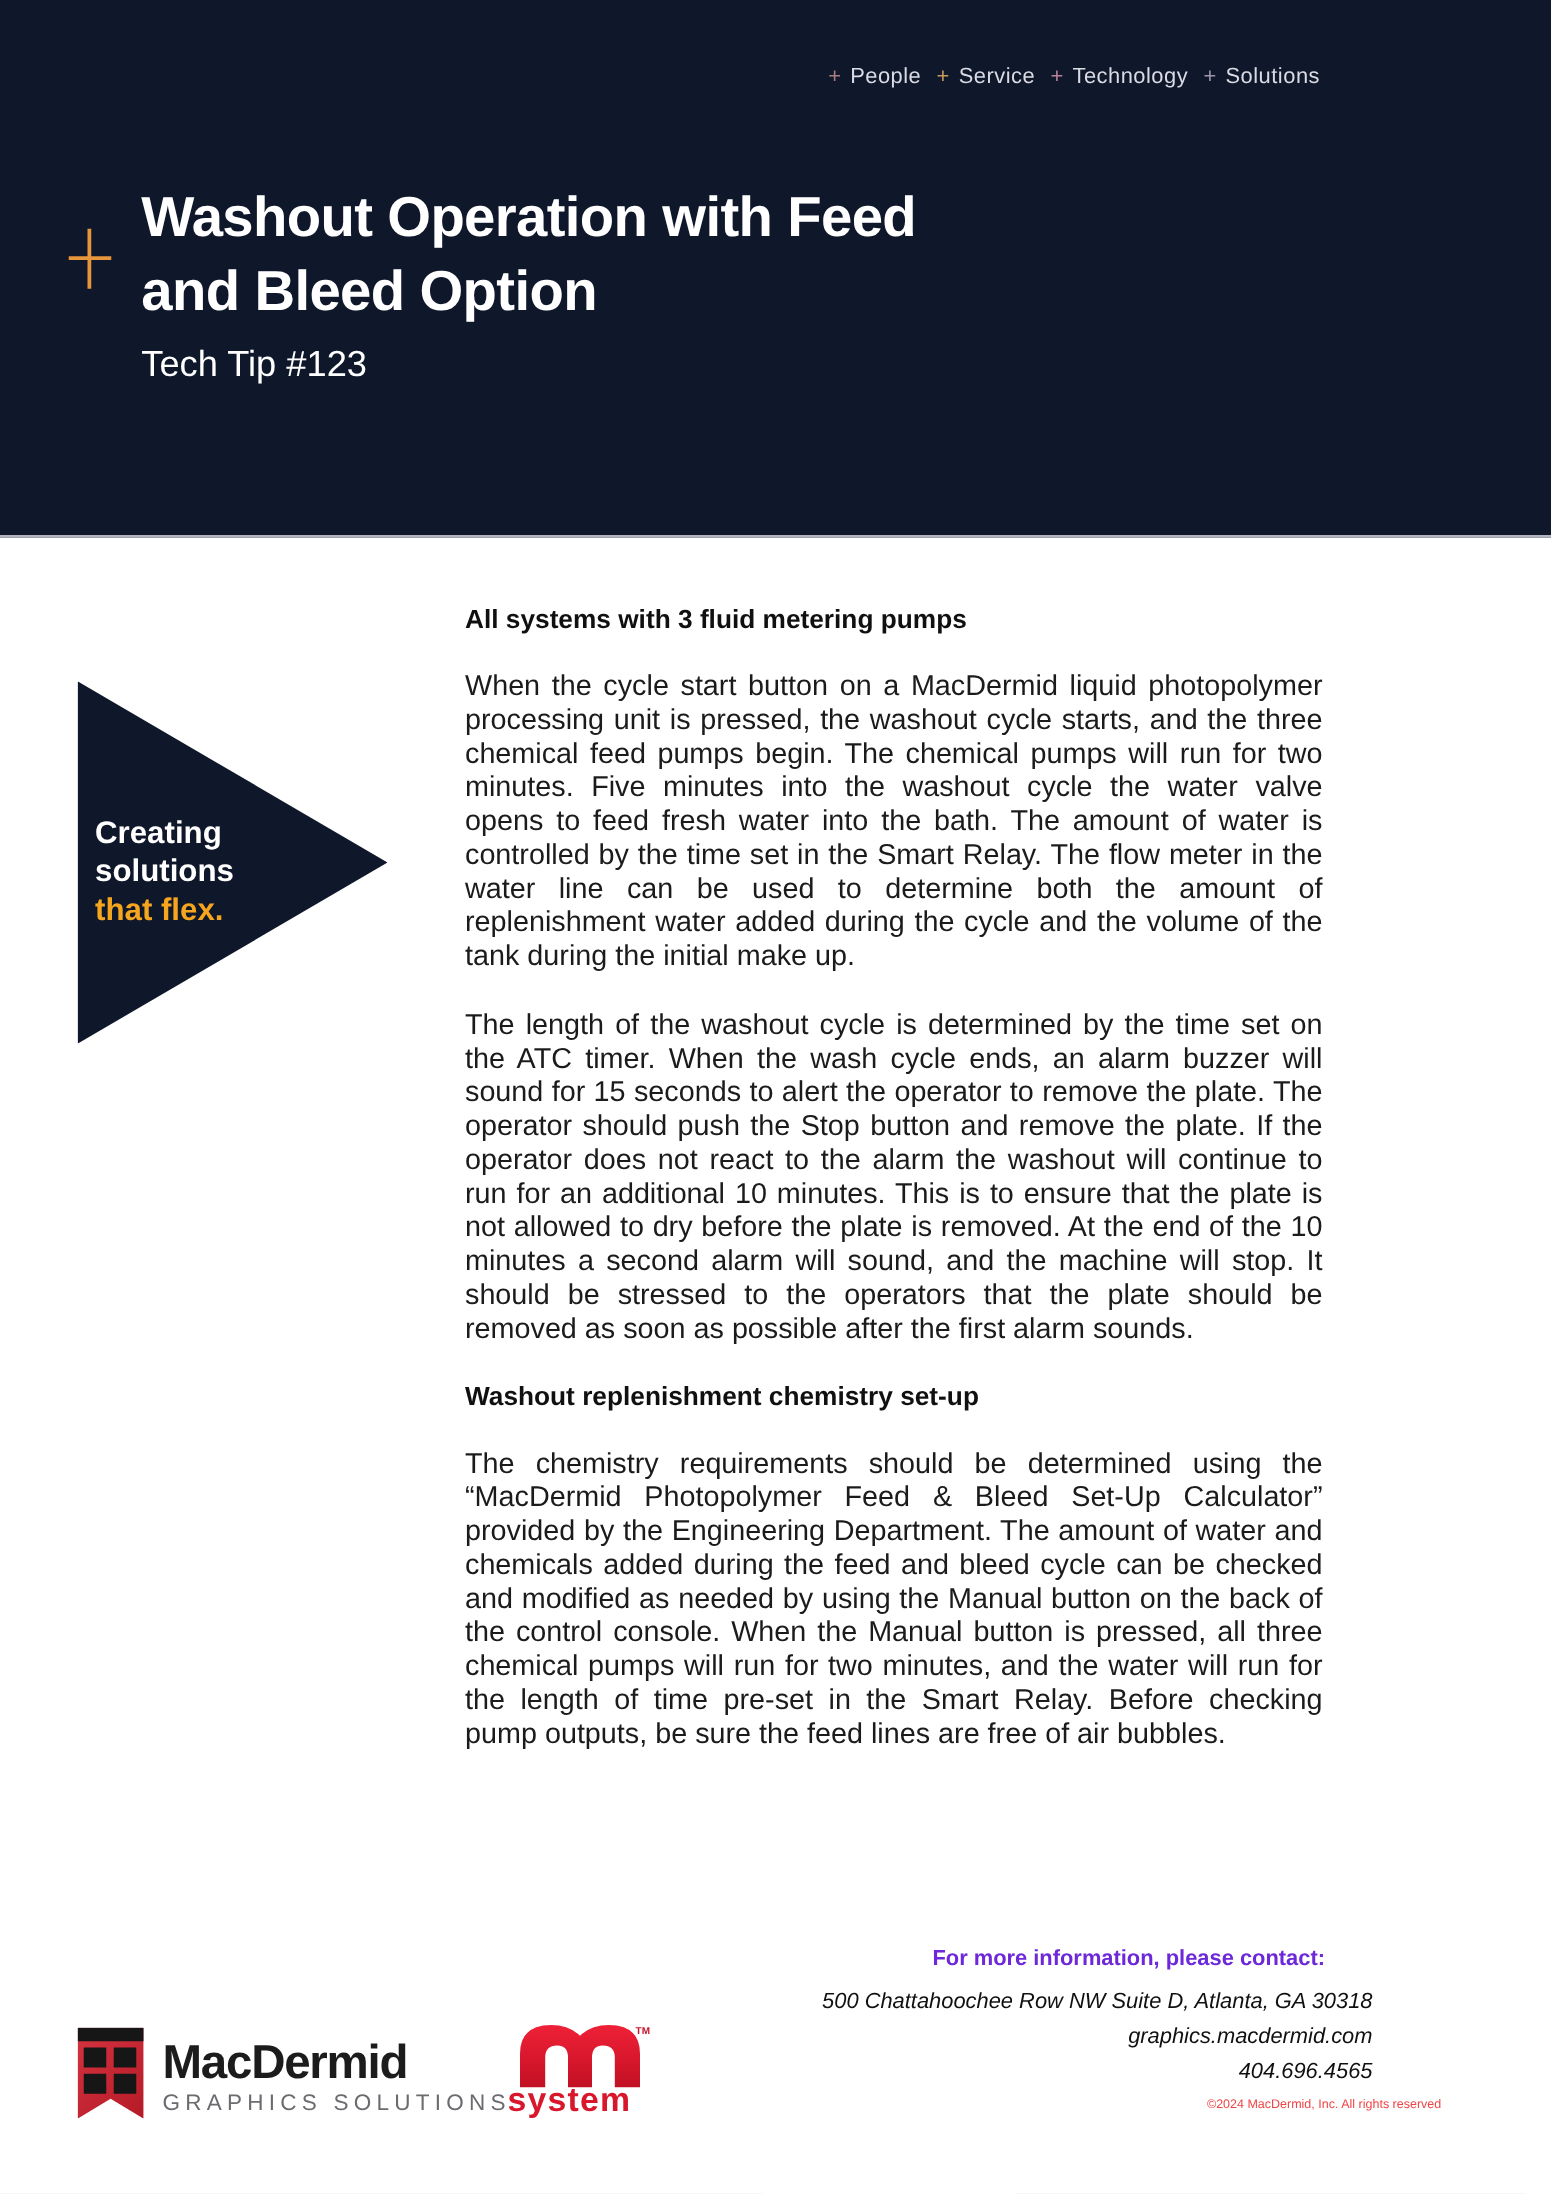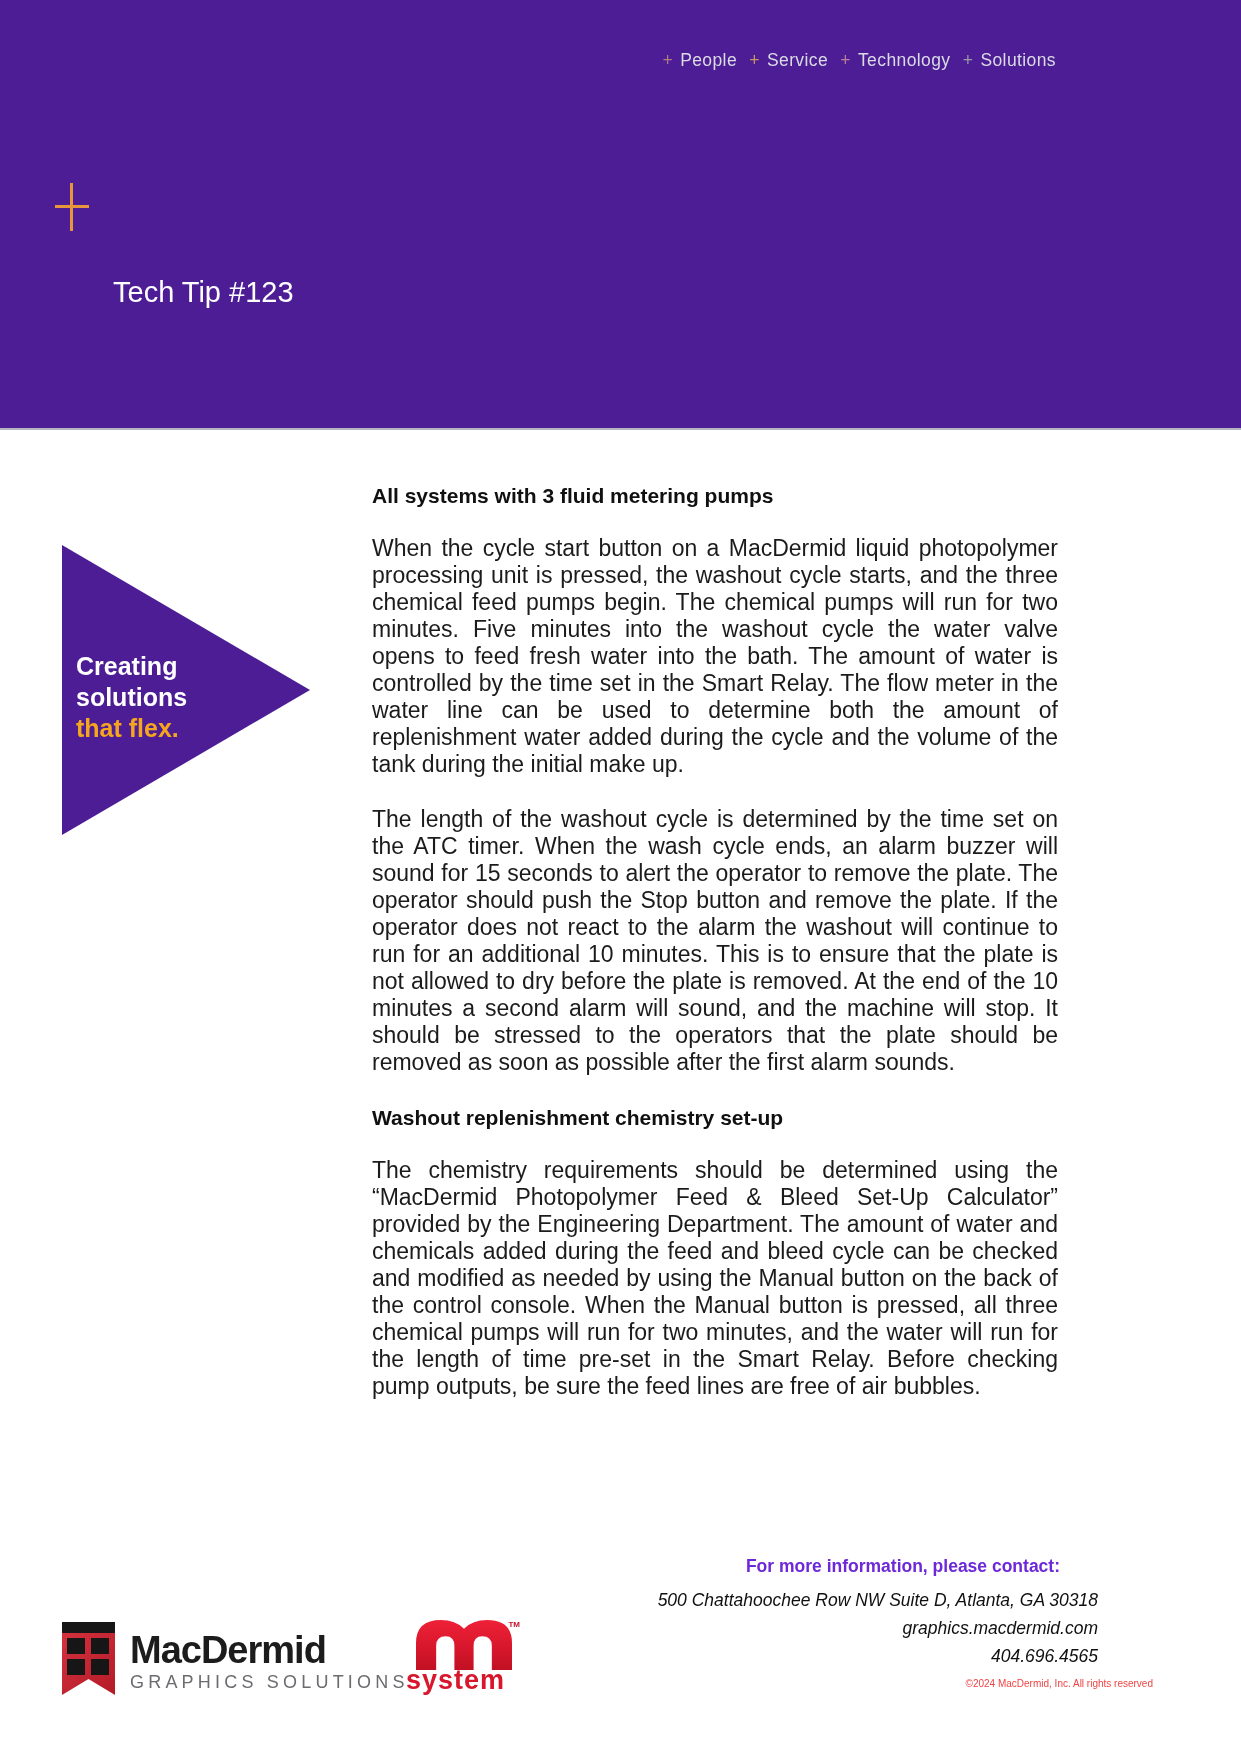--- a/index.html
+++ b/index.html
@@ -13,7 +13,7 @@
   
   .header {
     position:absolute; top:0; left:0; width:1241px; height:430px;
-    background:#4c1d95; border-bottom:2px solid #b3b4c2;
+    background:#0f172a; border-bottom:2px solid #b3b4c2;
   }
   .tagline {
     position:absolute; top:50px; right:185px;

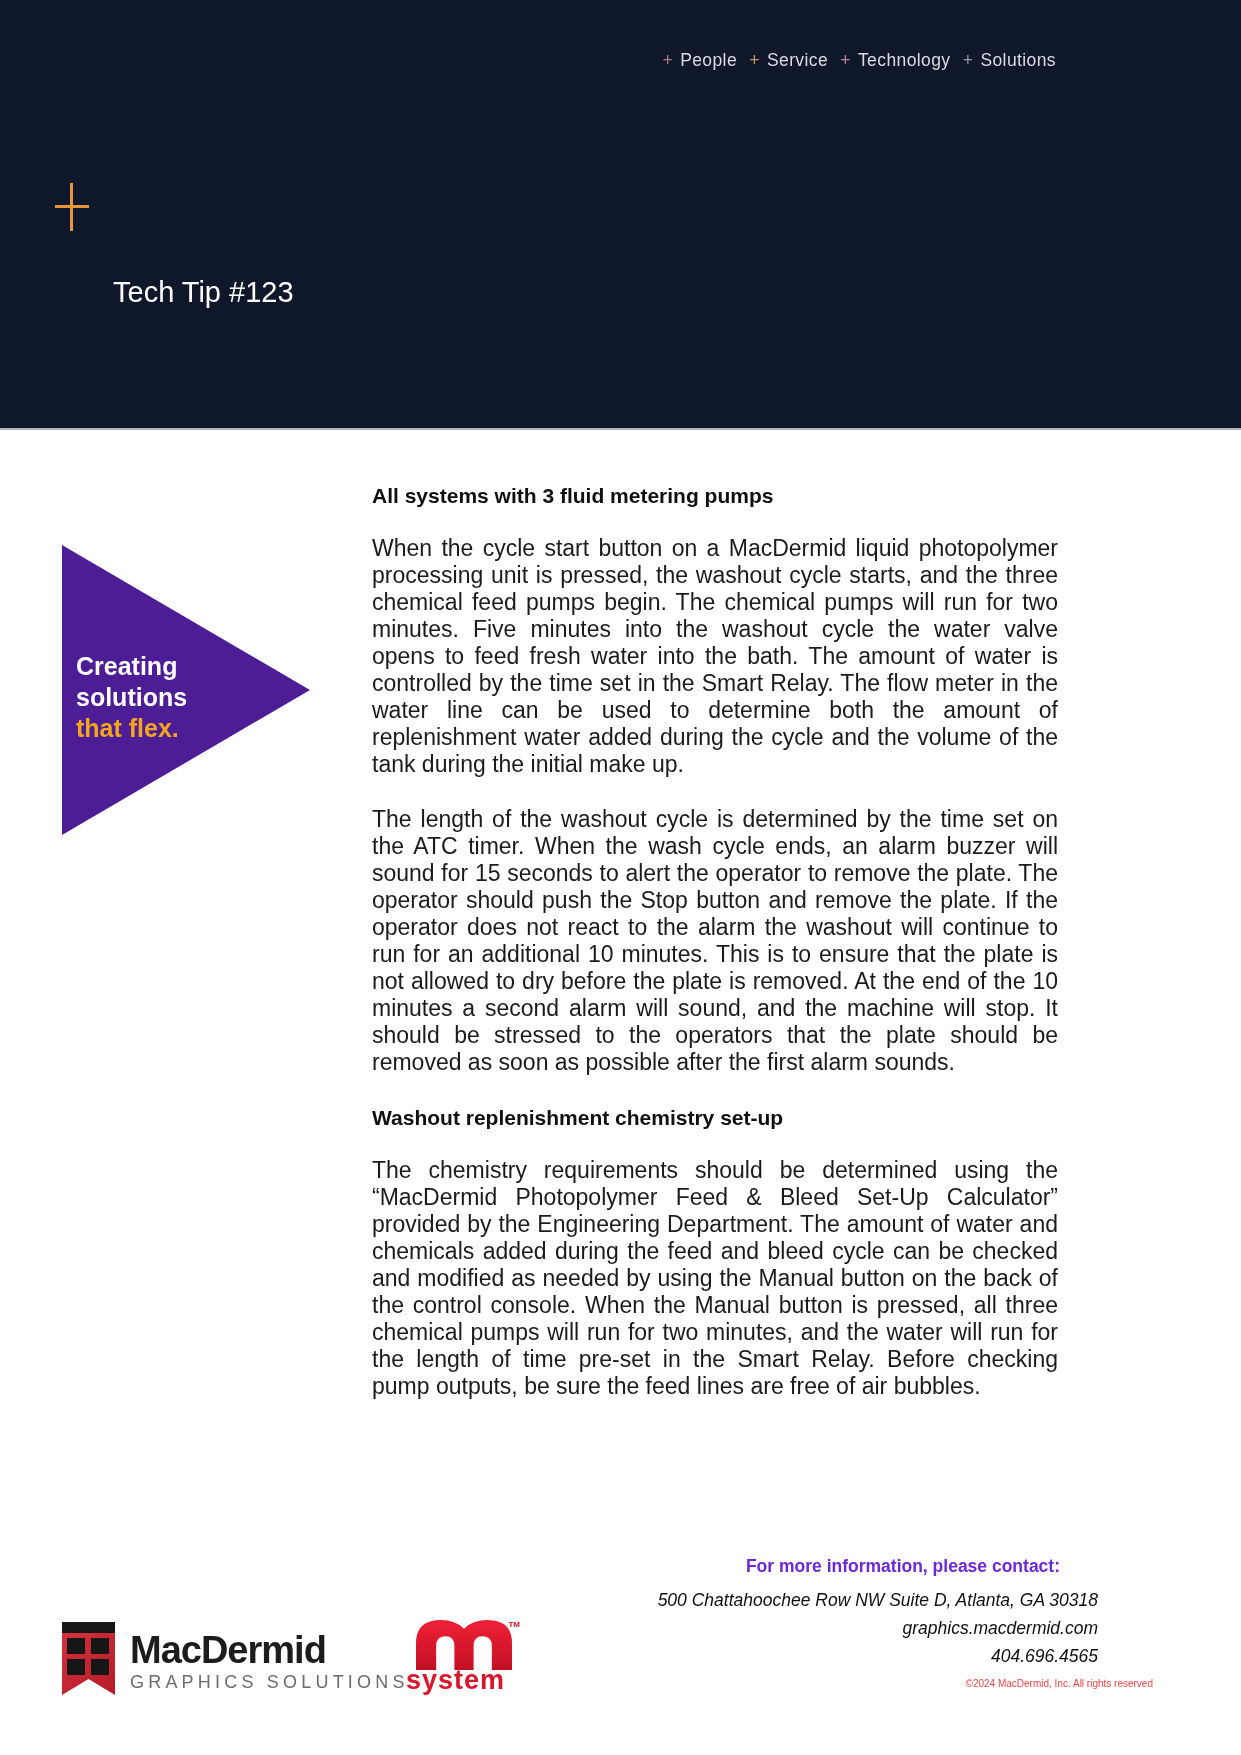--- a/index.html
+++ b/index.html
@@ -112,6 +112,10 @@
         <div class="v"></div>
     </div>
 
+    <h1 class="doc-title">
+      <span>Washout Operation with Feed</span>
+      <span>and Bleed Option</span>
+    </h1>
     <div class="doc-subtitle">Tech Tip #123</div>
   </div>
 

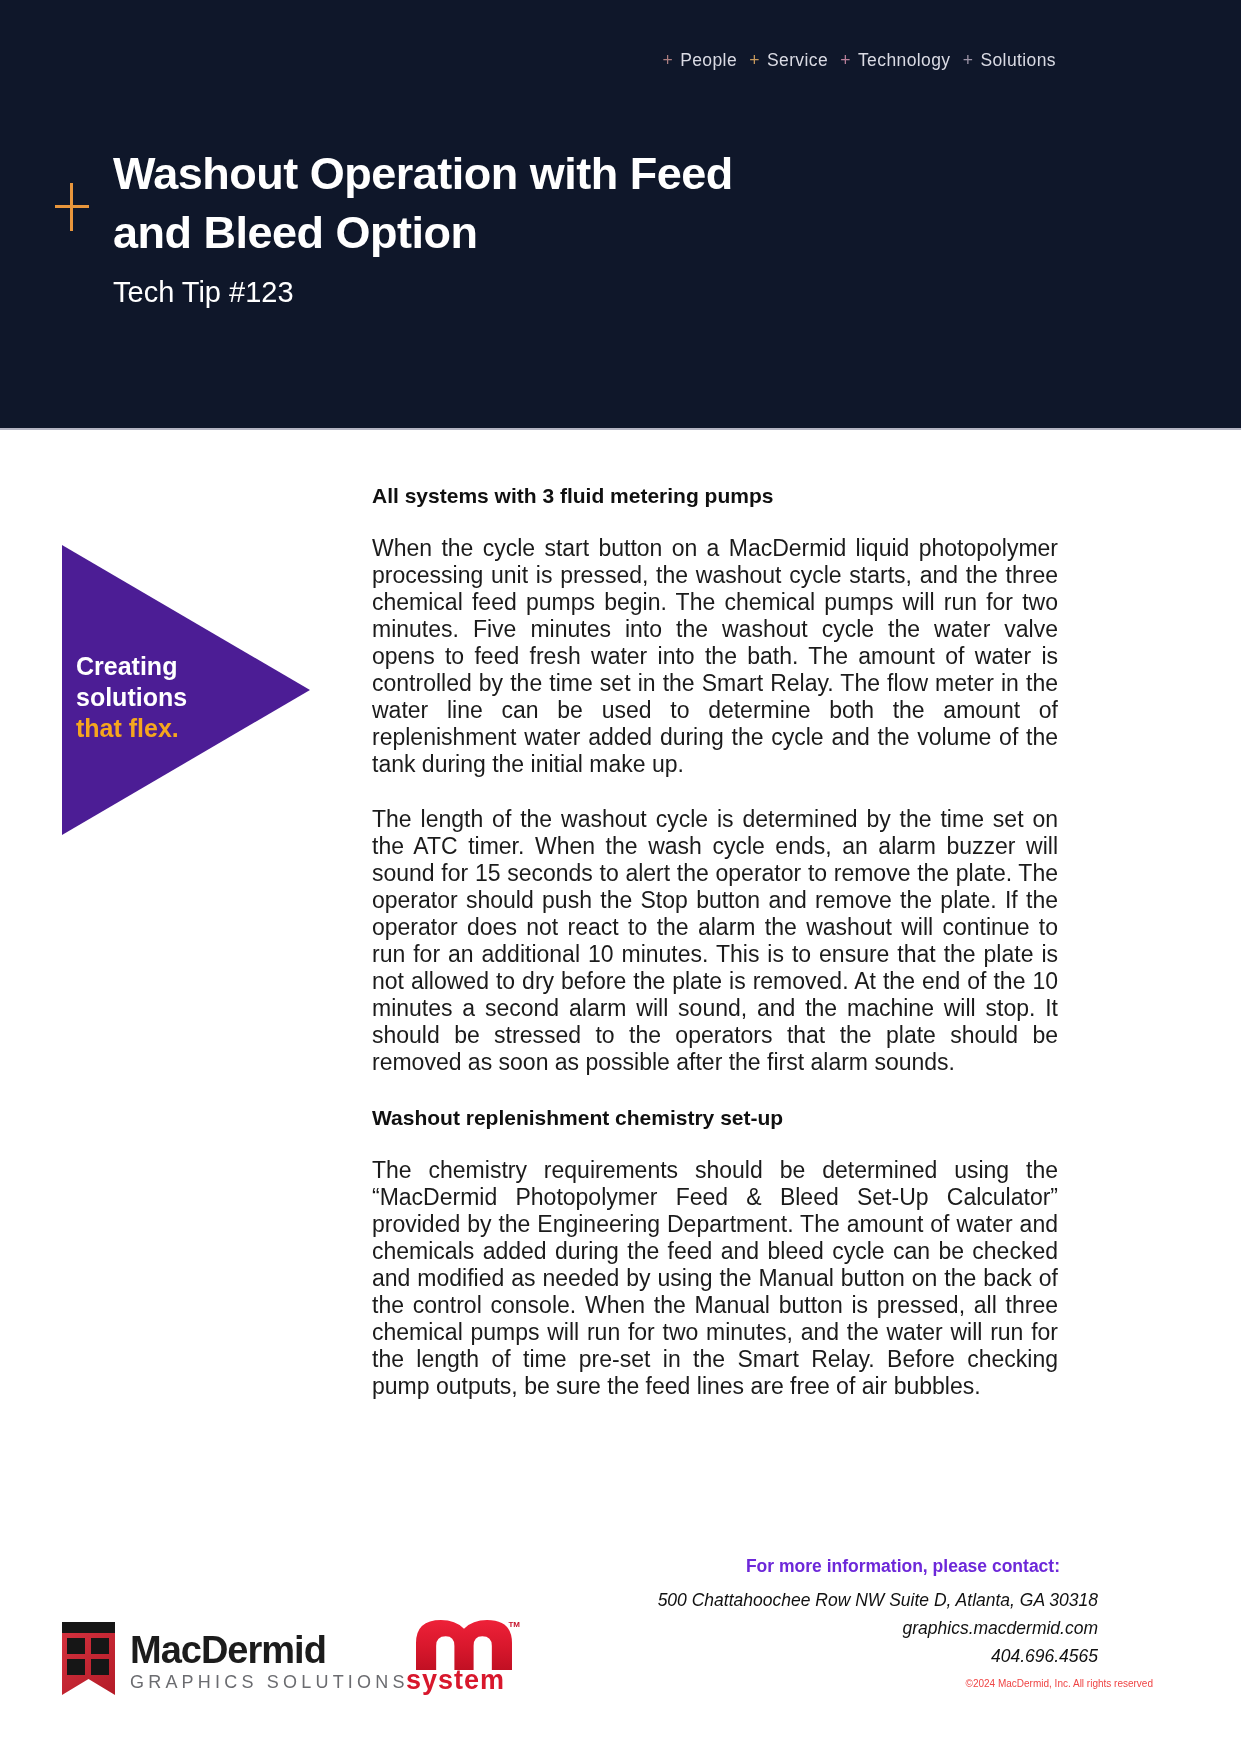--- a/index.html
+++ b/index.html
@@ -38,7 +38,7 @@
   
   .triangle {
     position:absolute; left:62px; top:545px; width:248px; height:290px;
-    background:#4c1d95;
+    background:#0f172a;
     clip-path:polygon(0 0, 100% 50%, 0 100%);
   }
   .triangle-text {

